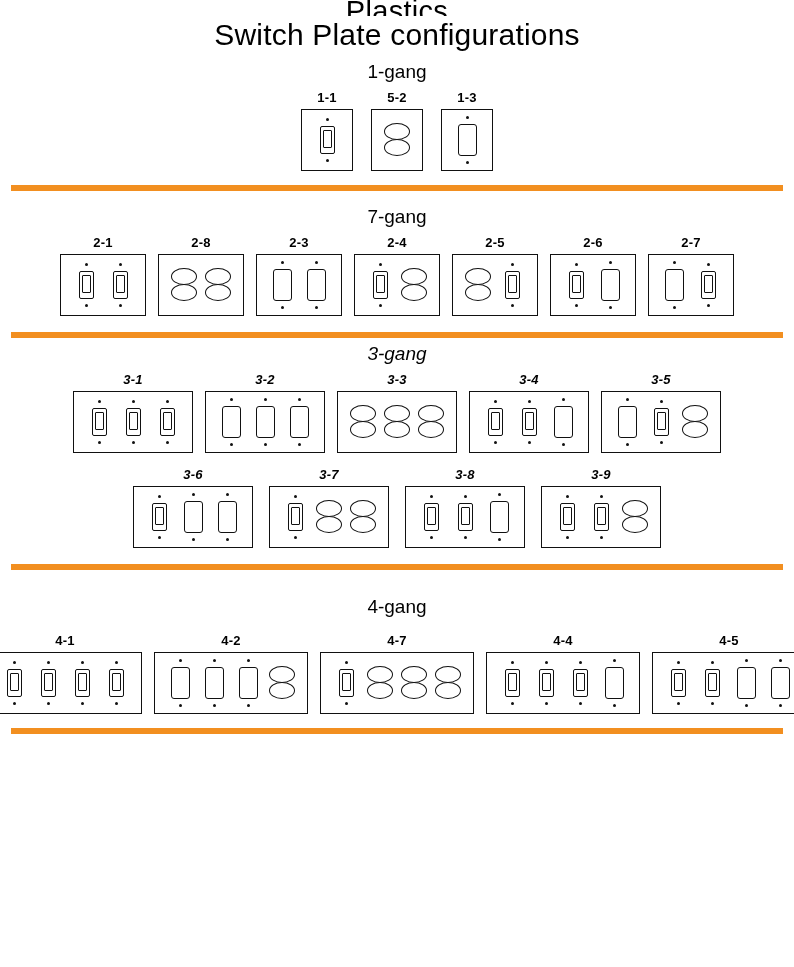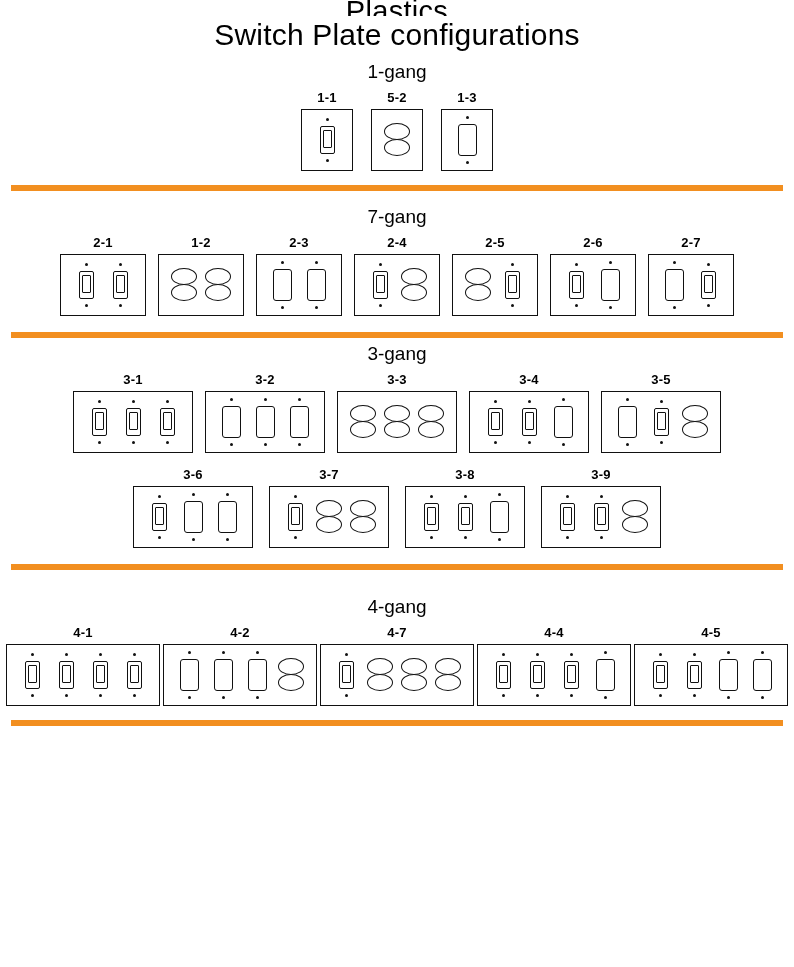--- a/index.html
+++ b/index.html
@@ -214,7 +214,7 @@
             </div>
           </div>
           <div class="plate-cell">
-            <div class="plate-label">1-2</div>
+            <div class="plate-label">2-8</div>
             <div class="plate" style="width: 86px; height: 62px;">
               <div class="gang-col" style="width: 34px;">
                 <div class="duplex-shape">

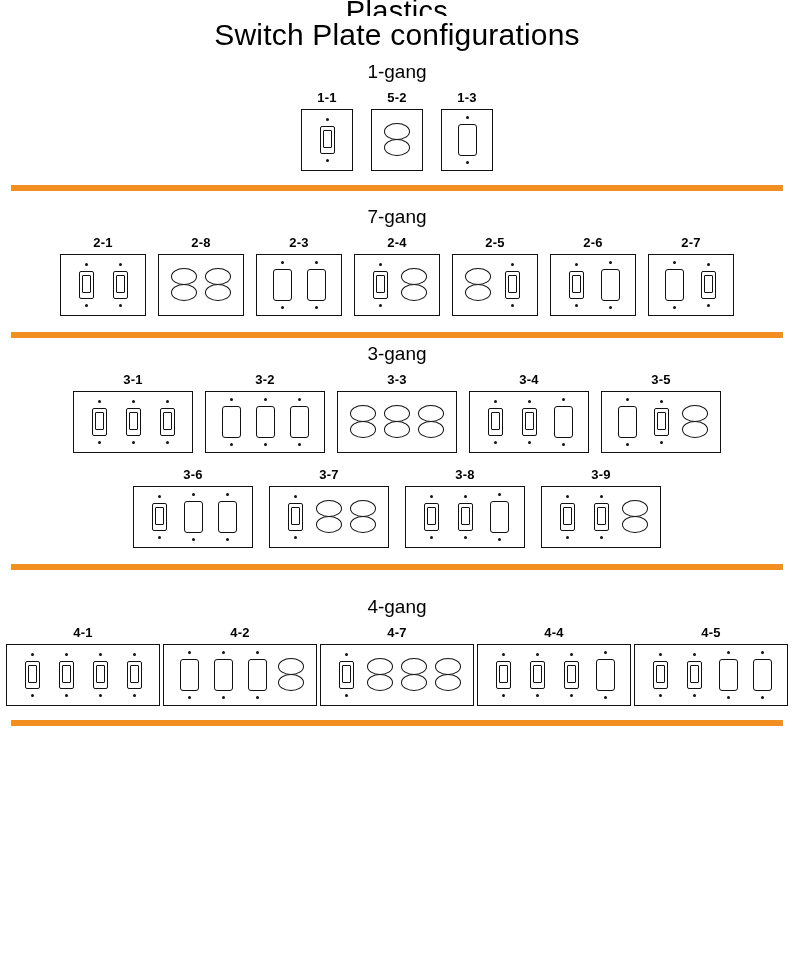--- a/index.html
+++ b/index.html
@@ -335,7 +335,7 @@
         <div style="height: 16px;"></div>
       </div>
       <div class="divider" style="background: rgb(242, 143, 32);"></div>
-      <div class="section" style="">
+      <div class="section" style=" font-style: italic;">
         <div class="section-title">3-gang</div>
         <div class="row" style="gap: 12px; margin-top: 6px;">
           <div class="plate-cell">

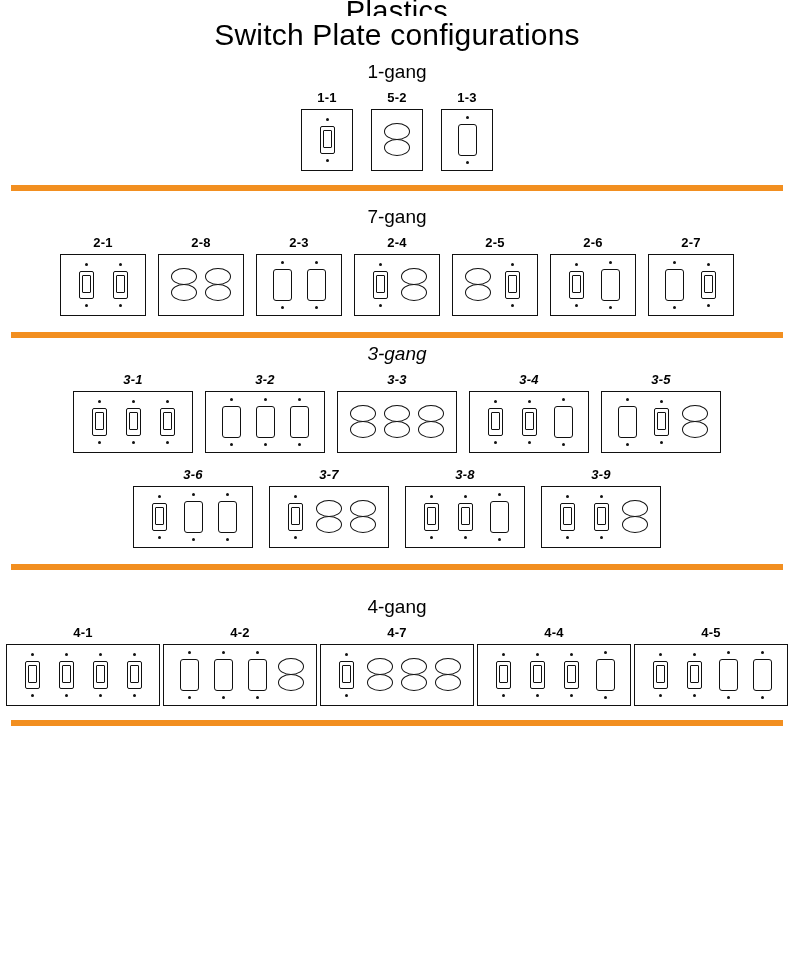--- a/index.html
+++ b/index.html
@@ -597,7 +597,7 @@
       <div class="divider" style="background: rgb(242, 143, 32);"></div>
       <div class="section" style="padding-top: 21px;">
         <div class="section-title">4-gang</div>
-        <div class="row" style="gap: 3px; margin-top: 6px; text-align: right;">
+        <div class="row" style="gap: 12px; margin-top: 14px; text-align: right;">
           <div class="plate-cell">
             <div class="plate-label">4-1</div>
             <div class="plate" style="width: 154px; height: 62px;">

